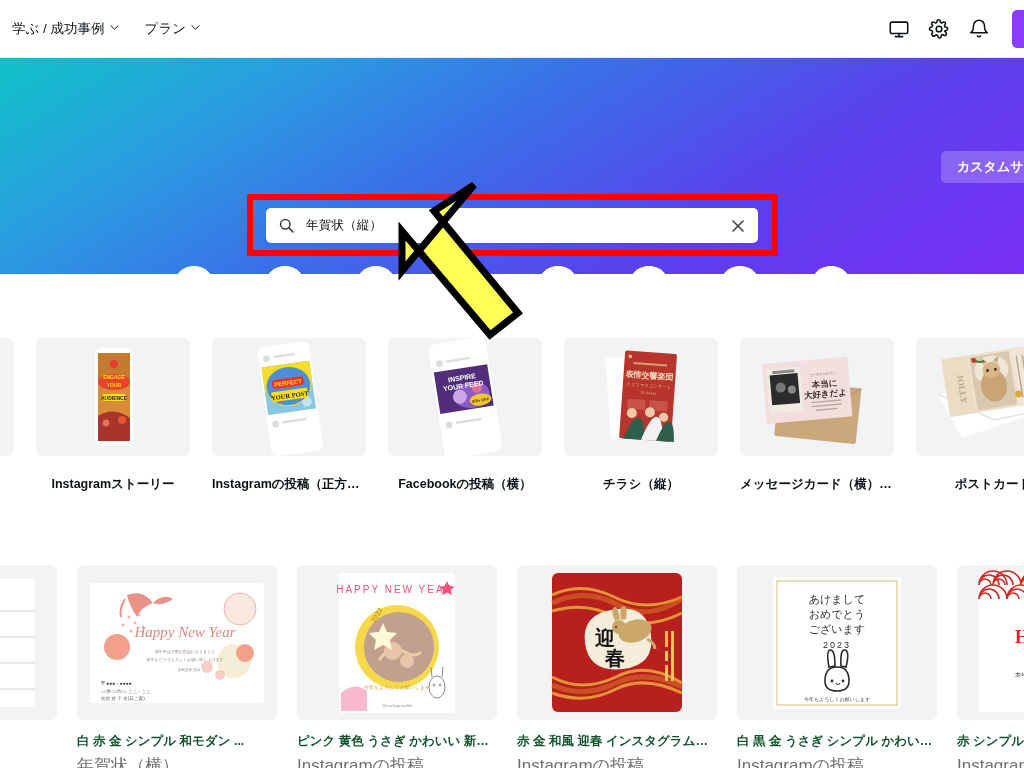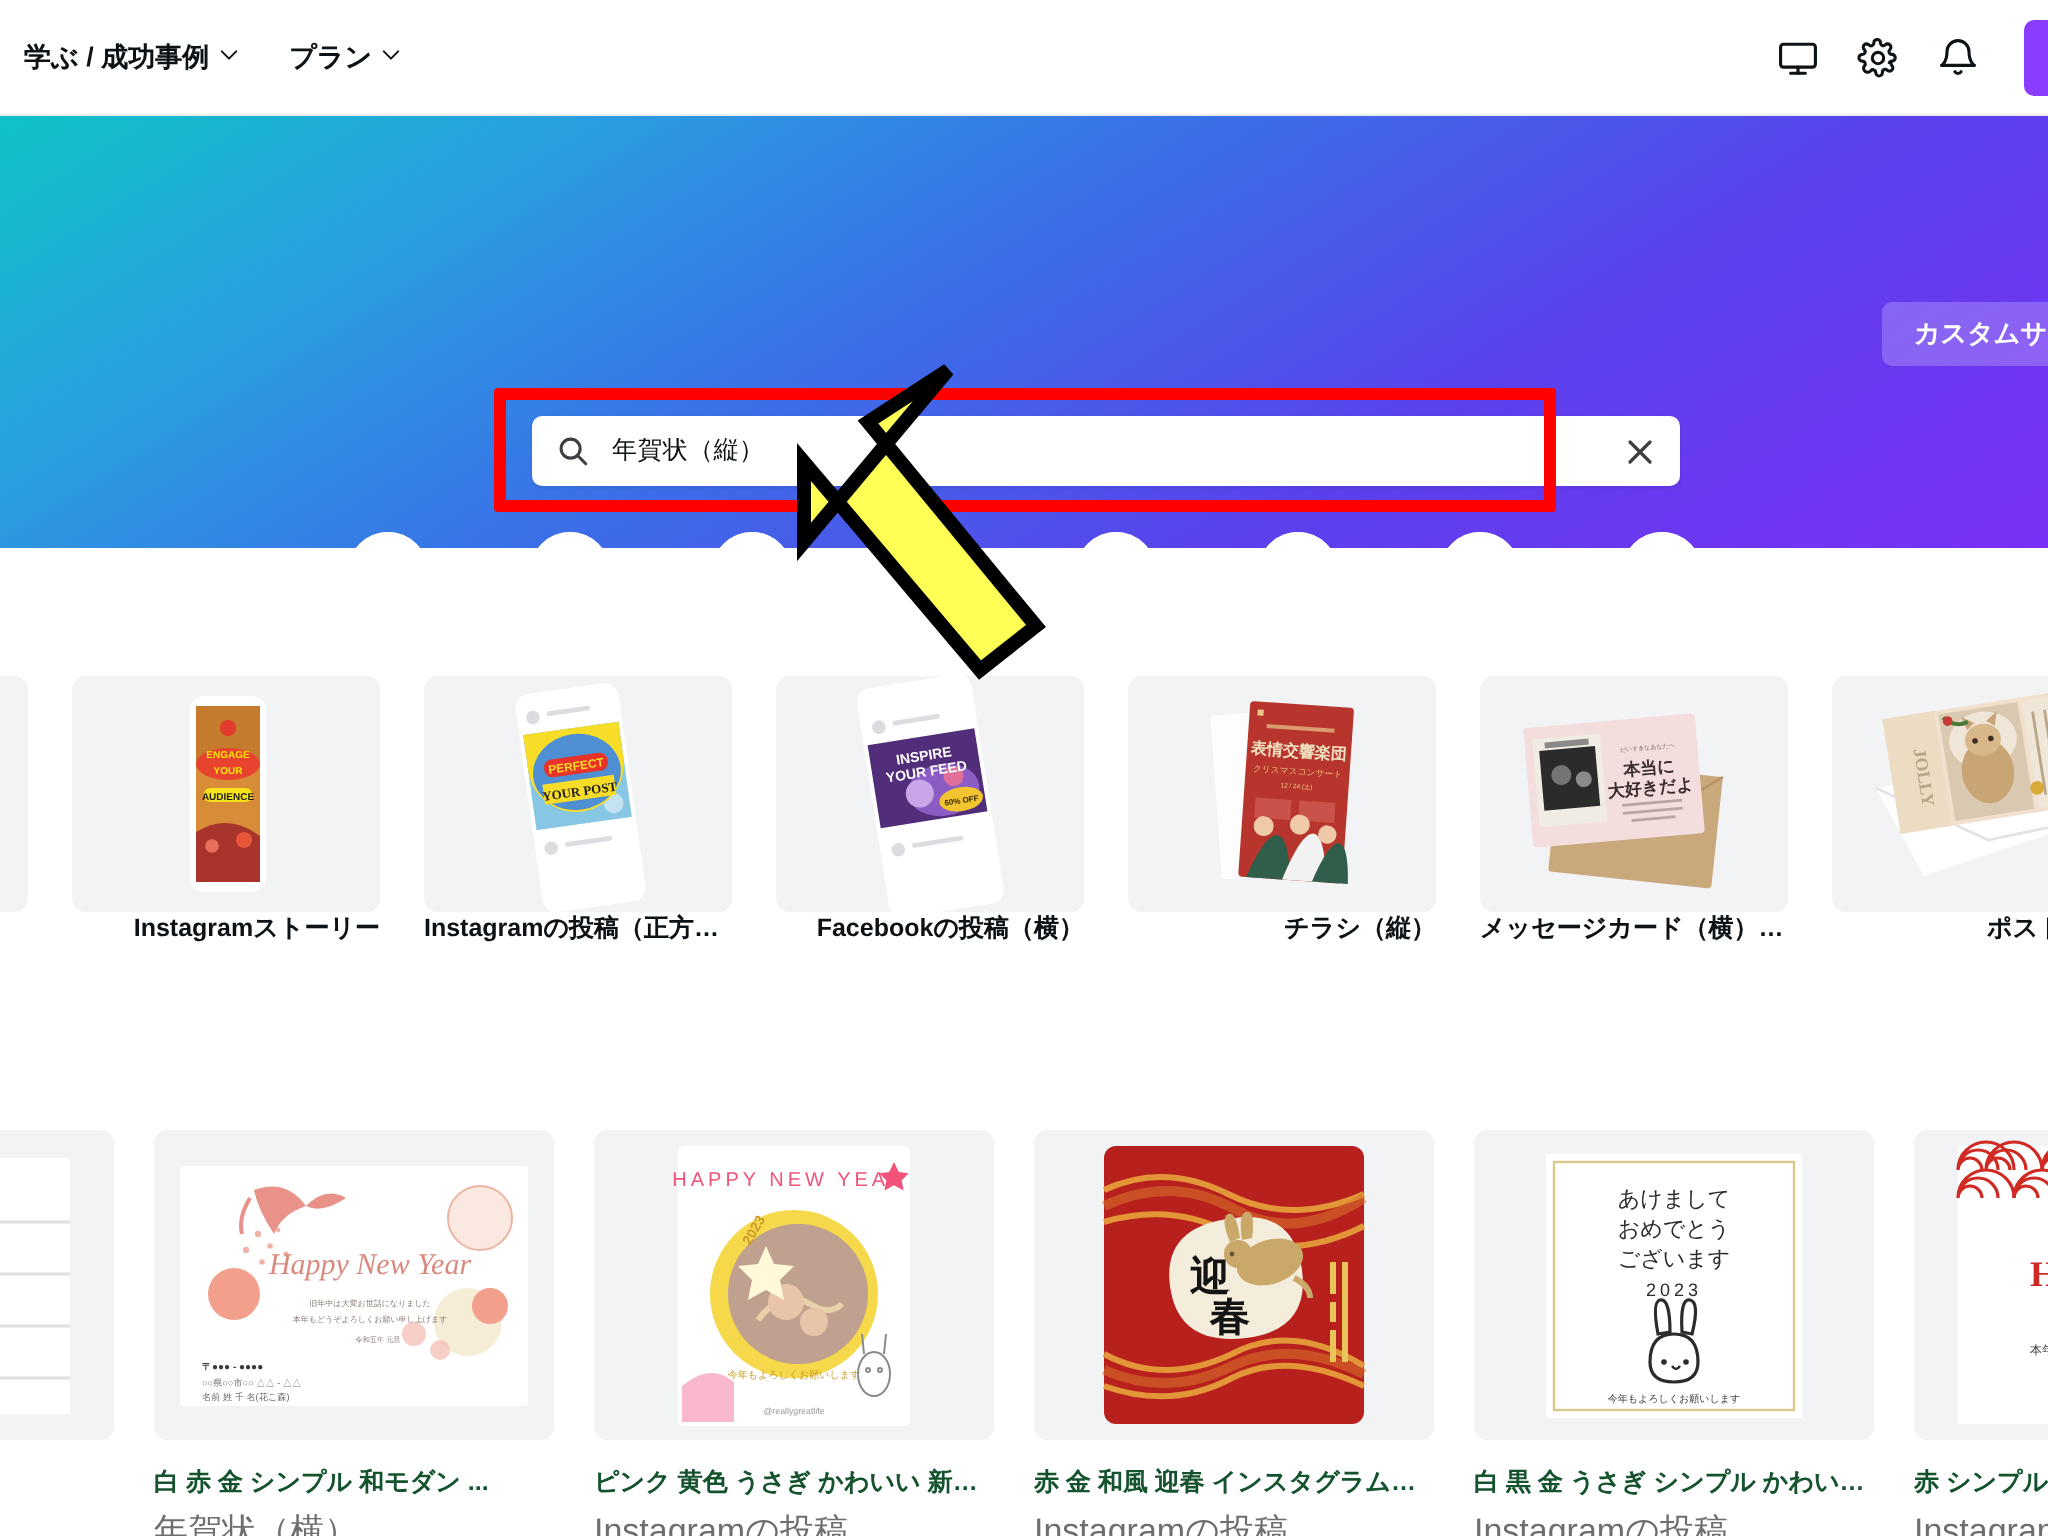--- a/index.html
+++ b/index.html
@@ -21,7 +21,7 @@
   .nav-left { display: flex; align-items: center; padding-left: 12px; gap: 26px; }
   .nav-item {
     display: flex; align-items: center; gap: 5px;
-    font-size: 13.5px; color: #0d1216; font-weight: 700; cursor: pointer;
+    font-size: 13.5px; color: #0d1216; font-weight: 400; cursor: pointer;
     white-space: nowrap;
   }
   .chev { width: 9px; height: 9px; display: inline-block; position: relative; top: -1px; }

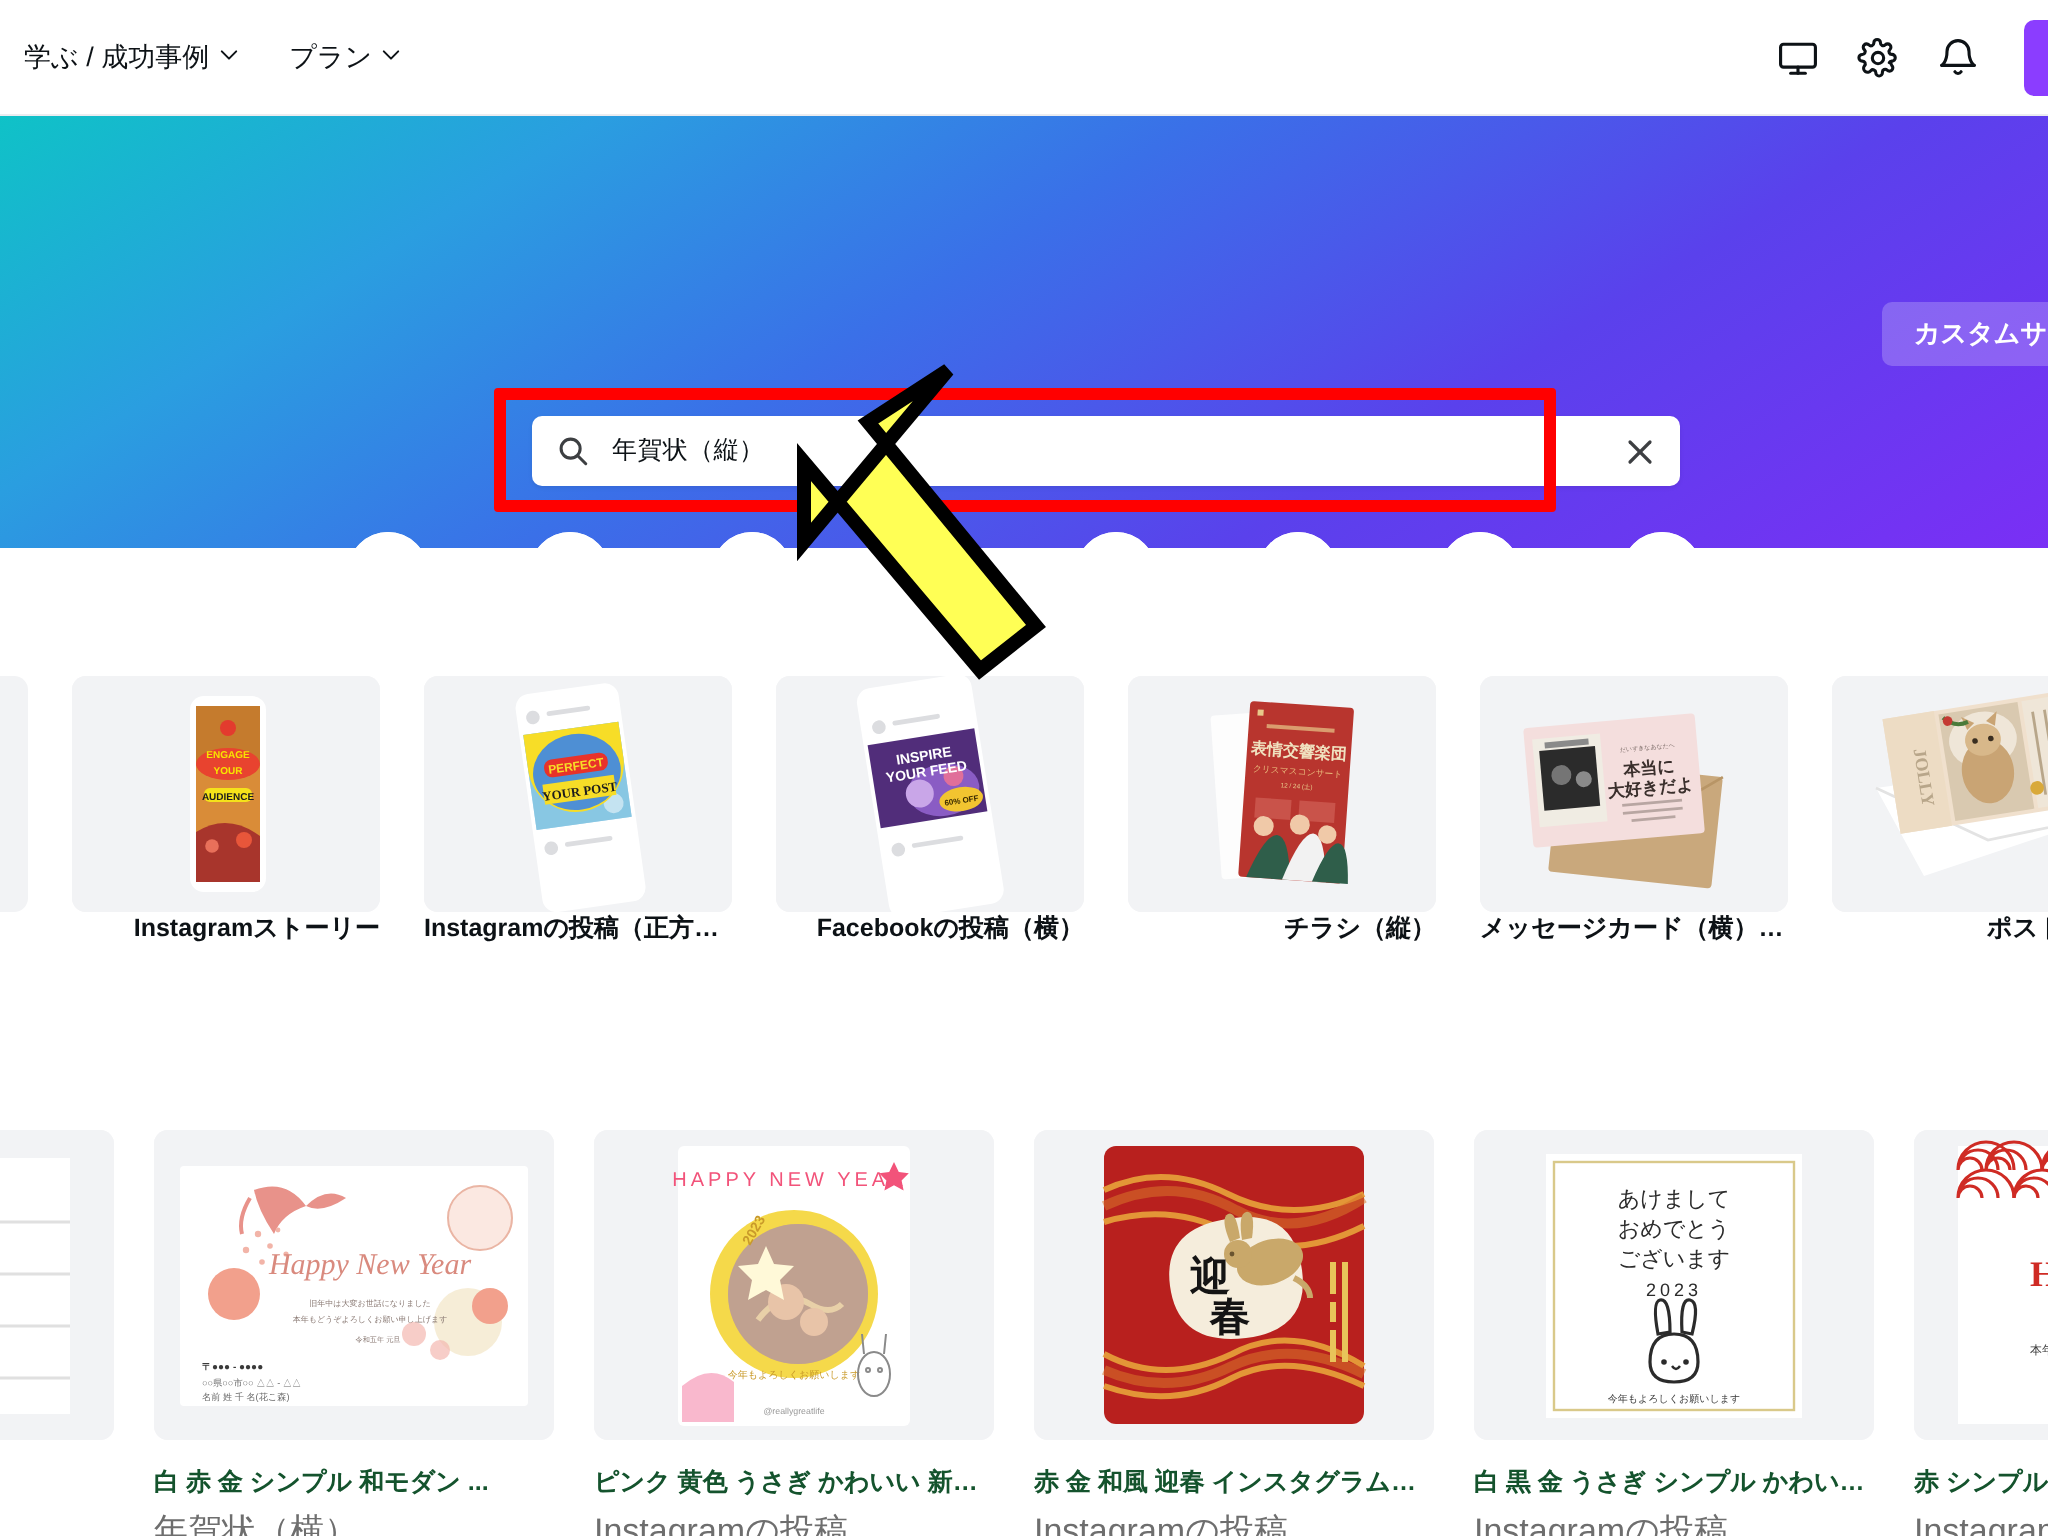--- a/index.html
+++ b/index.html
@@ -64,7 +64,7 @@
     border: 6px solid #ff0000; border-radius: 2px; pointer-events: none; z-index: 6;
   }
   .search-wrap {
-    position: absolute; left: 266px; top: 150px; width: 574px; height: 35px;
+    position: absolute; left: 266px; top: 150px; width: 492px; height: 35px;
     background: #fff; border-radius: 5px; display: flex; align-items: center;
     padding: 0 12px; z-index: 5; box-shadow: 0 1px 2px rgba(0,0,0,.08);
   }

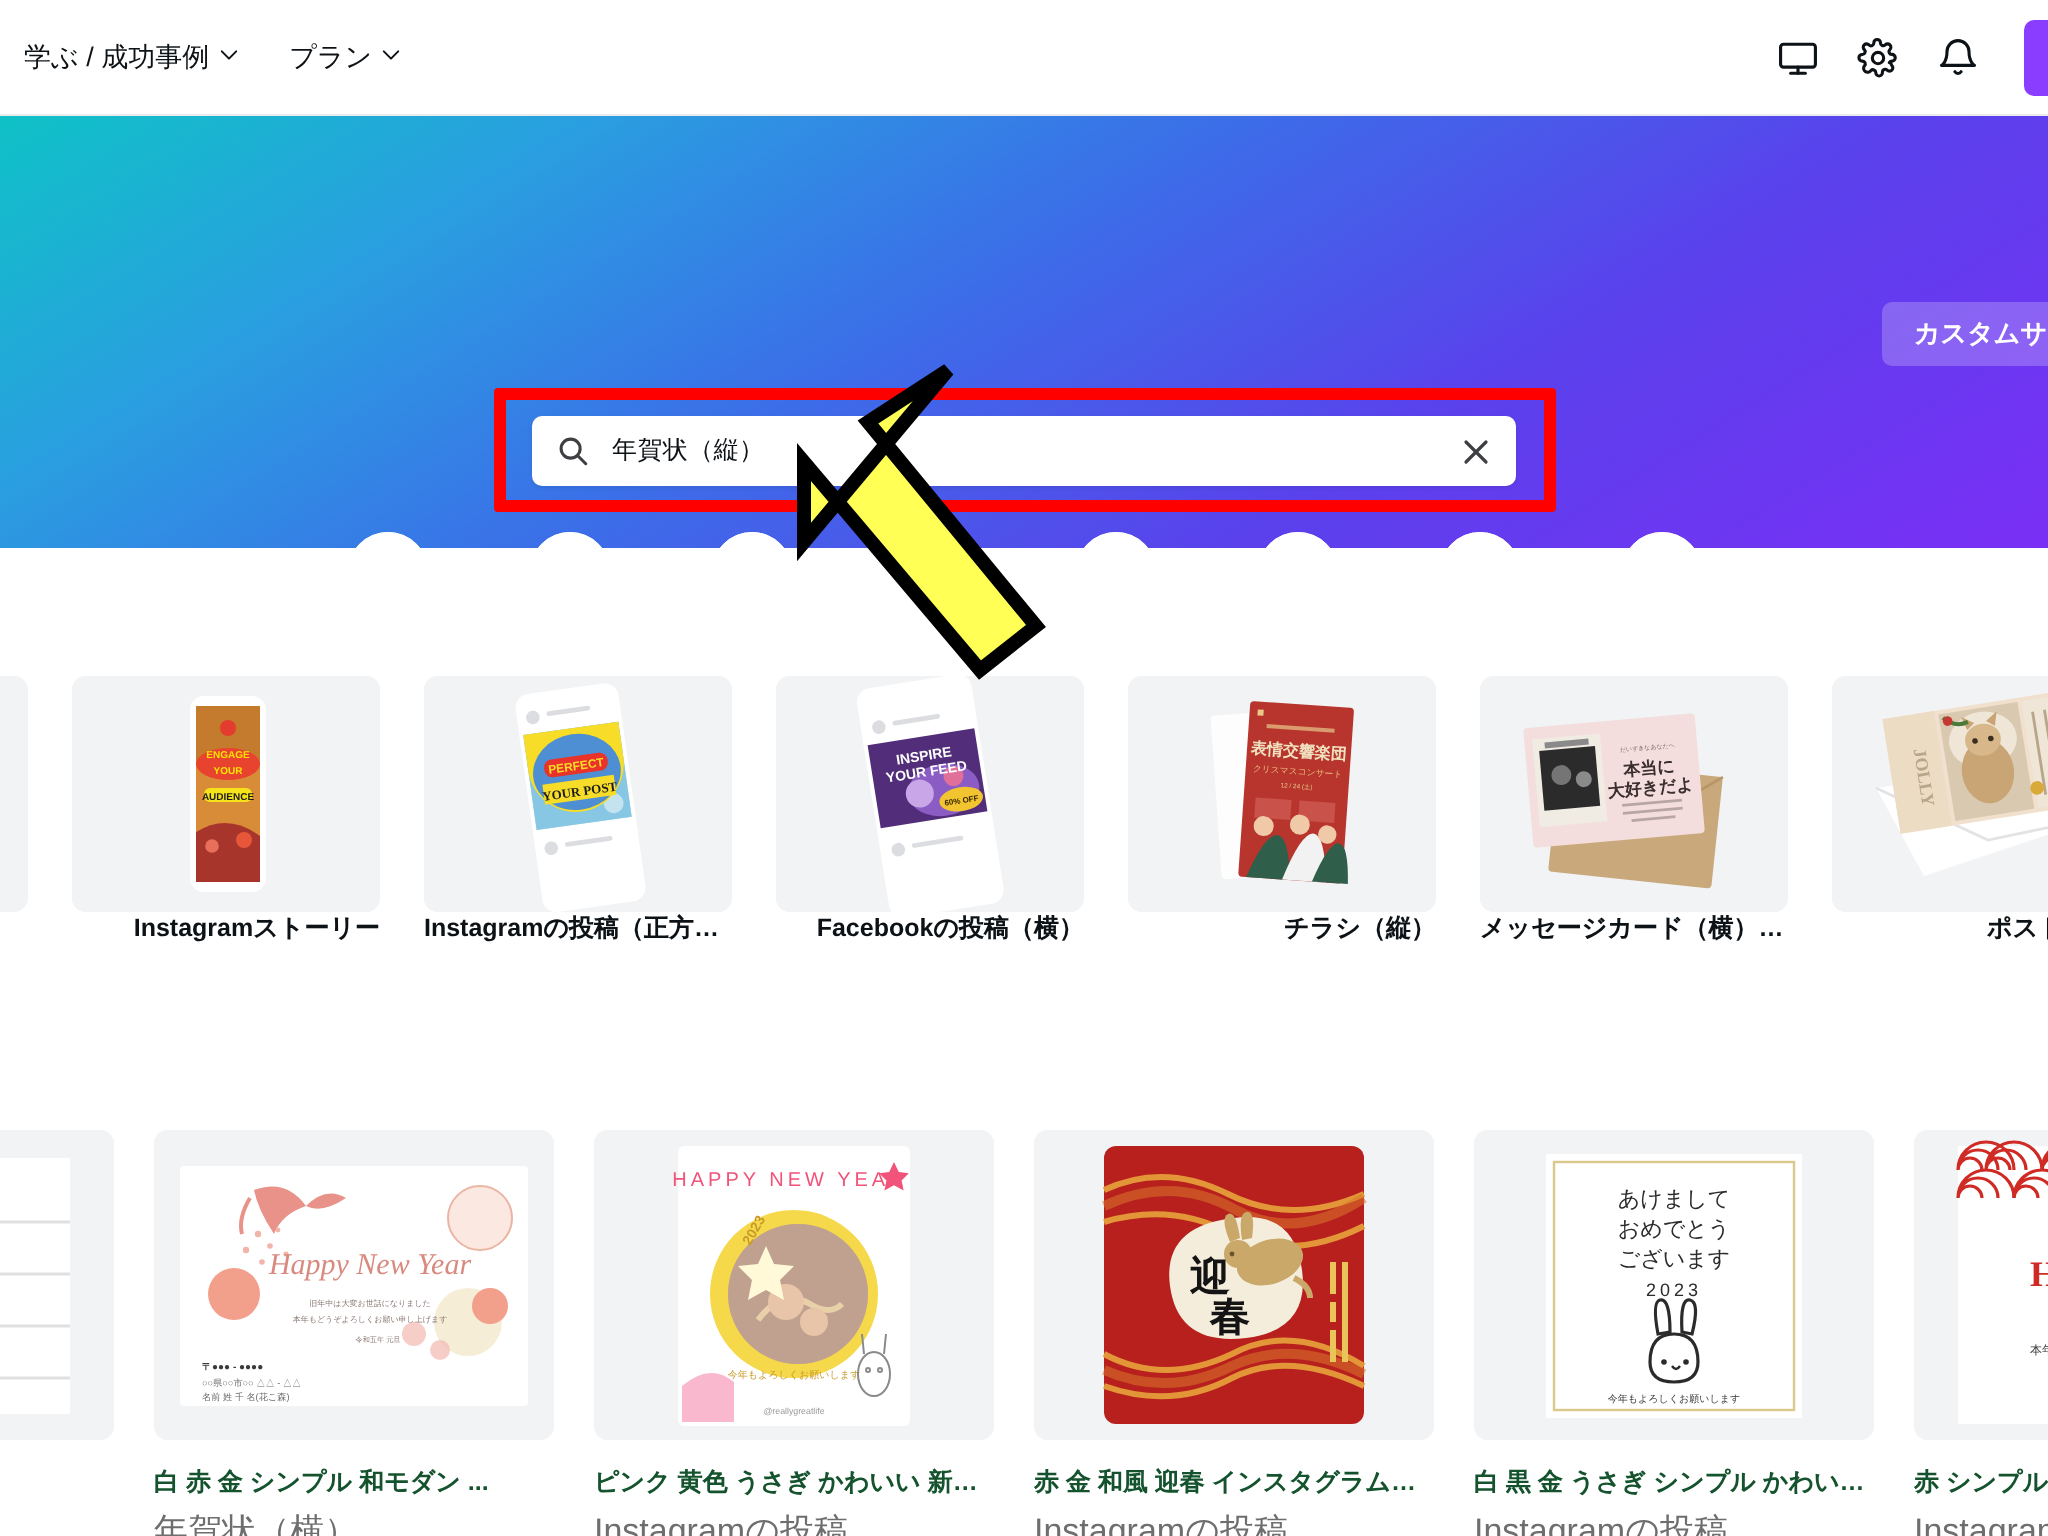--- a/index.html
+++ b/index.html
@@ -109,8 +109,8 @@
     display: flex; align-items: center; justify-content: center; overflow: hidden;
   }
   .card1 .cap {
-    margin-top: 0; font-size: 12.5px; font-weight: 700; color: #0d1216;
-    text-align: right; white-space: nowrap; overflow: hidden; text-overflow: ellipsis;
+    margin-top: 20px; font-size: 12.5px; font-weight: 700; color: #0d1216;
+    text-align: center; white-space: nowrap; overflow: hidden; text-overflow: ellipsis;
   }
 
   

